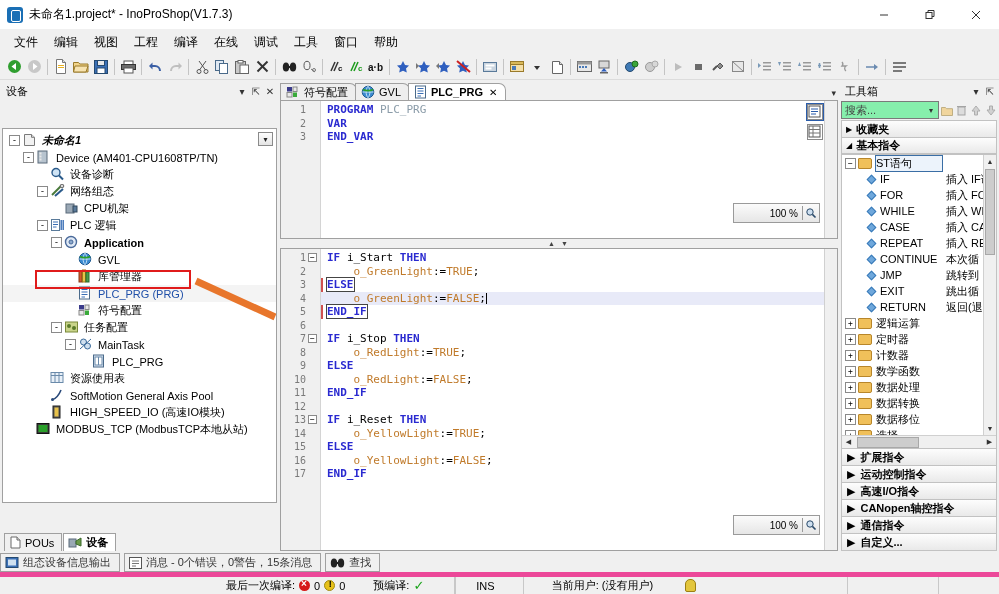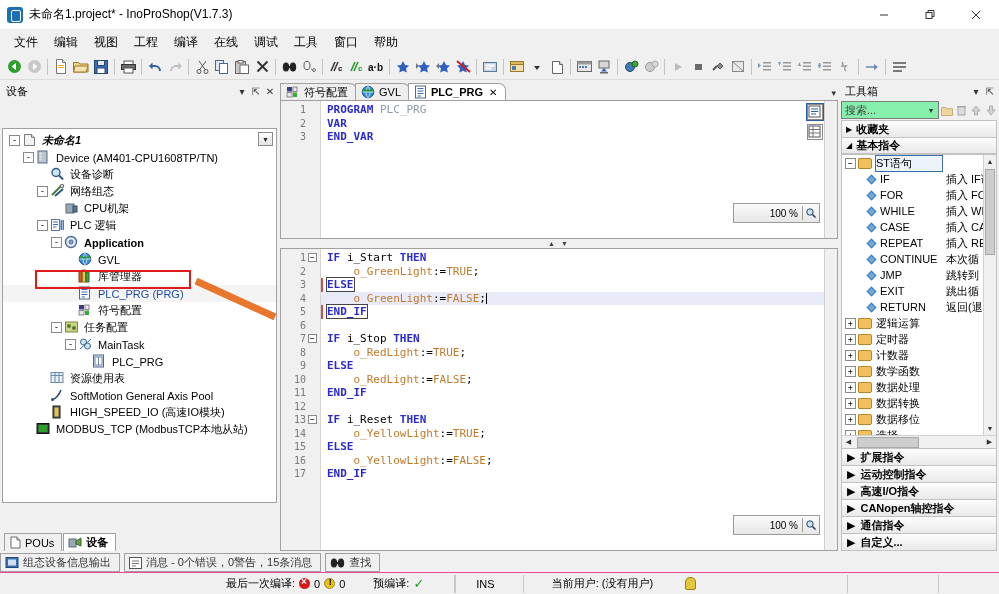--- a/index.html
+++ b/index.html
@@ -205,7 +205,7 @@
   }
   .statusbar {
     height: 22px; background: #f0f0f0; display: flex; align-items: center;
-    border-top: 1px solid #ec4899; font-size: 11px;
+    border-top: 5px solid #ec4899; font-size: 11px;
   }
   .sb-cell { padding: 0 8px; height: 20px; display: flex; align-items: center; gap: 4px; }
   .sb-sep { width: 1px; height: 18px; background: #c8c8c8; }

